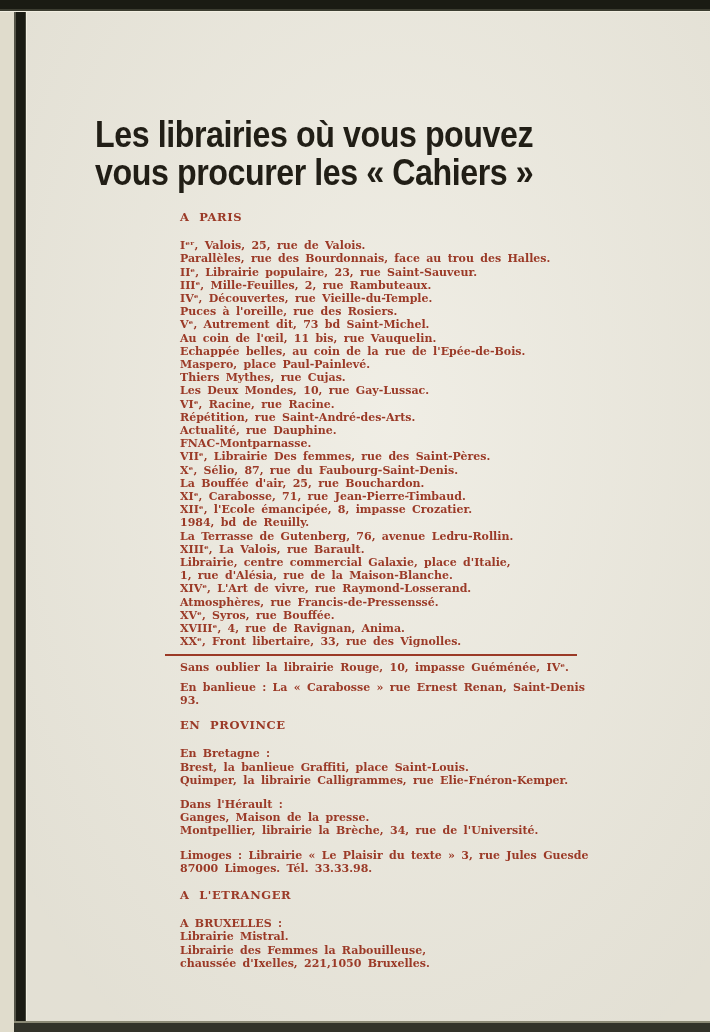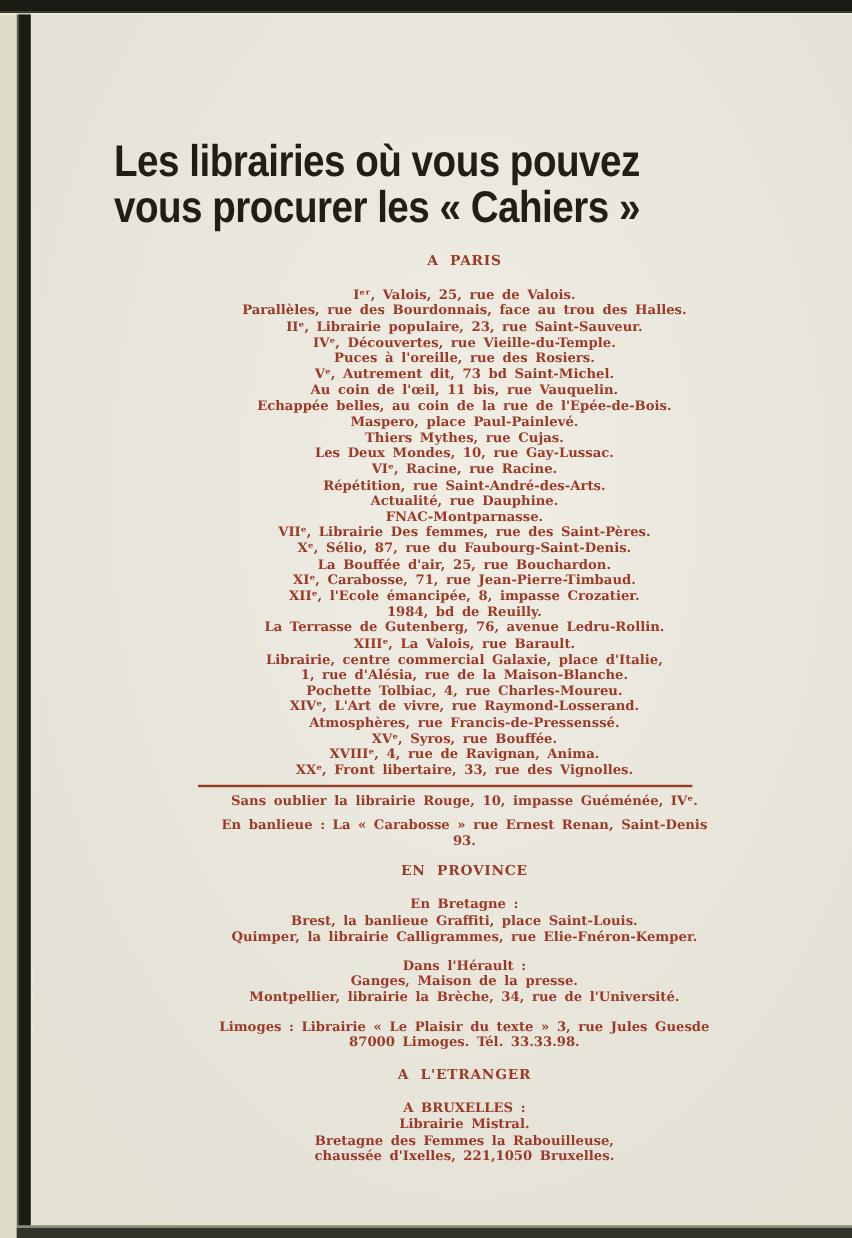--- a/index.html
+++ b/index.html
@@ -64,7 +64,6 @@
     font-weight: bold;
     line-height: 13.2px;
     word-spacing: 2.5px;
-    text-align: center;
   }
   .heading {
     font-size: 11.5px;

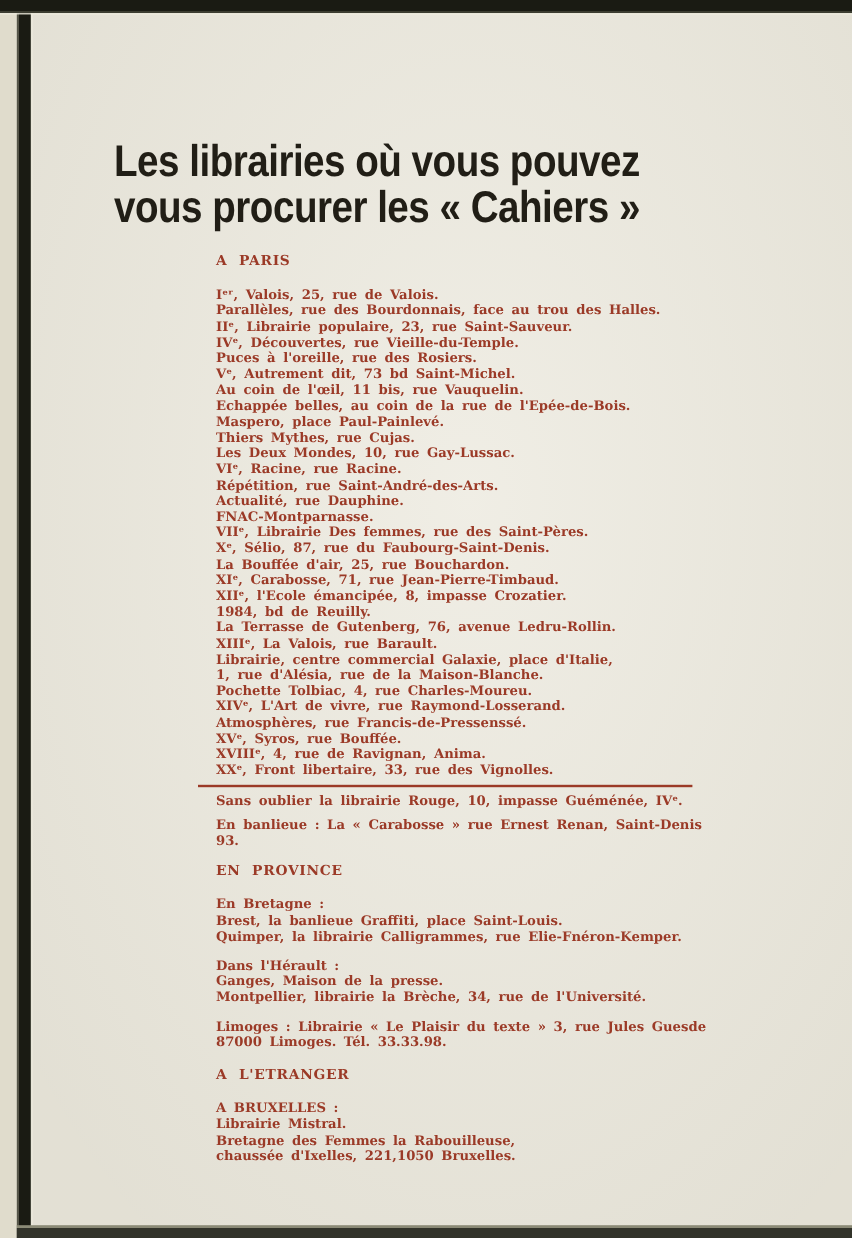--- a/index.html
+++ b/index.html
@@ -106,6 +106,7 @@
       <div class="line">Iᵉʳ, Valois, 25, rue de Valois.</div>
       <div class="line">Parallèles, rue des Bourdonnais, face au trou des Halles.</div>
       <div class="line">IIᵉ, Librairie populaire, 23, rue Saint-Sauveur.</div>
+      <div class="line">IIIᵉ, Mille-Feuilles, 2, rue Rambuteaux.</div>
       <div class="line">IVᵉ, Découvertes, rue Vieille-du-Temple.</div>
       <div class="line">Puces à l'oreille, rue des Rosiers.</div>
       <div class="line">Vᵉ, Autrement dit, 73 bd Saint-Michel.</div>

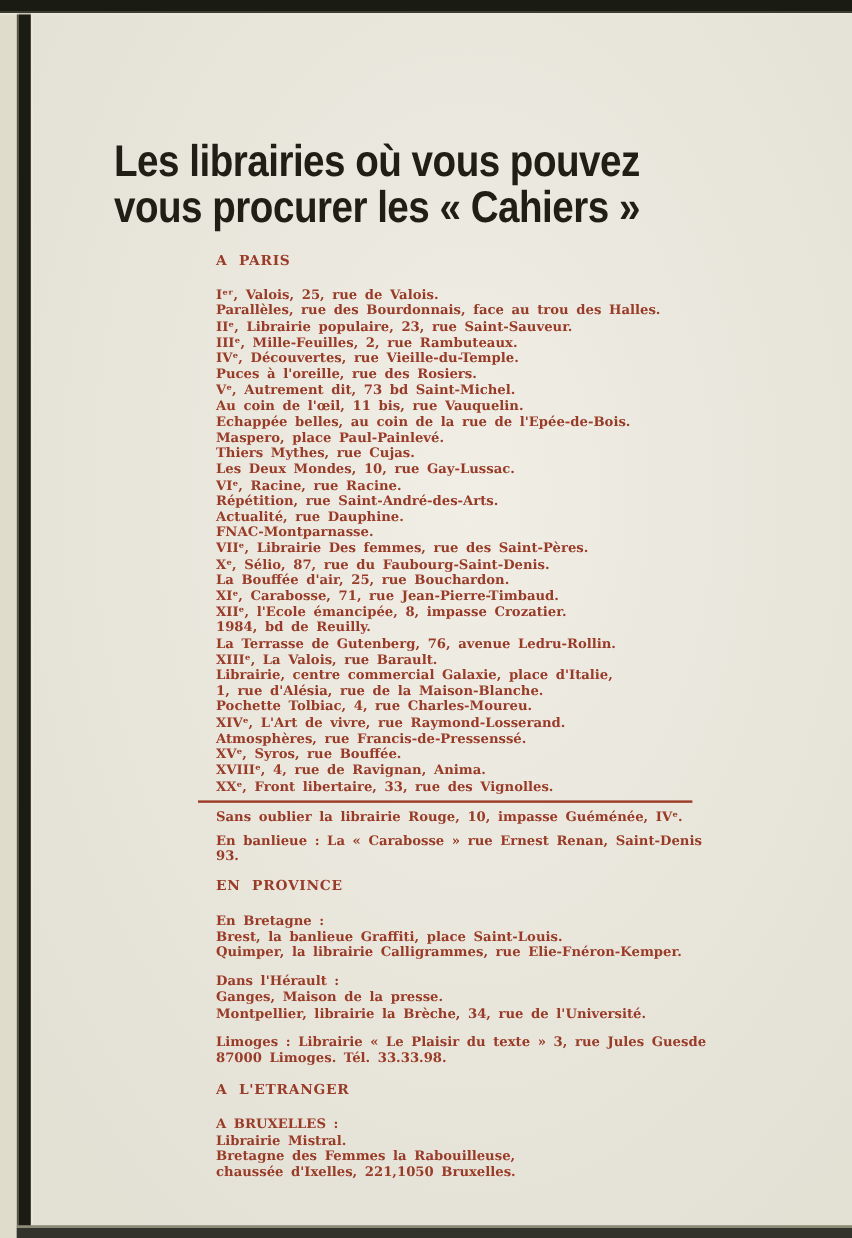--- a/index.html
+++ b/index.html
@@ -129,7 +129,6 @@
       <div class="line">XIIIᵉ, La Valois, rue Barault.</div>
       <div class="line">Librairie, centre commercial Galaxie, place d'Italie,</div>
       <div class="line">1, rue d'Alésia, rue de la Maison-Blanche.</div>
-      <div class="line">Pochette Tolbiac, 4, rue Charles-Moureu.</div>
       <div class="line">XIVᵉ, L'Art de vivre, rue Raymond-Losserand.</div>
       <div class="line">Atmosphères, rue Francis-de-Pressenssé.</div>
       <div class="line">XVᵉ, Syros, rue Bouffée.</div>

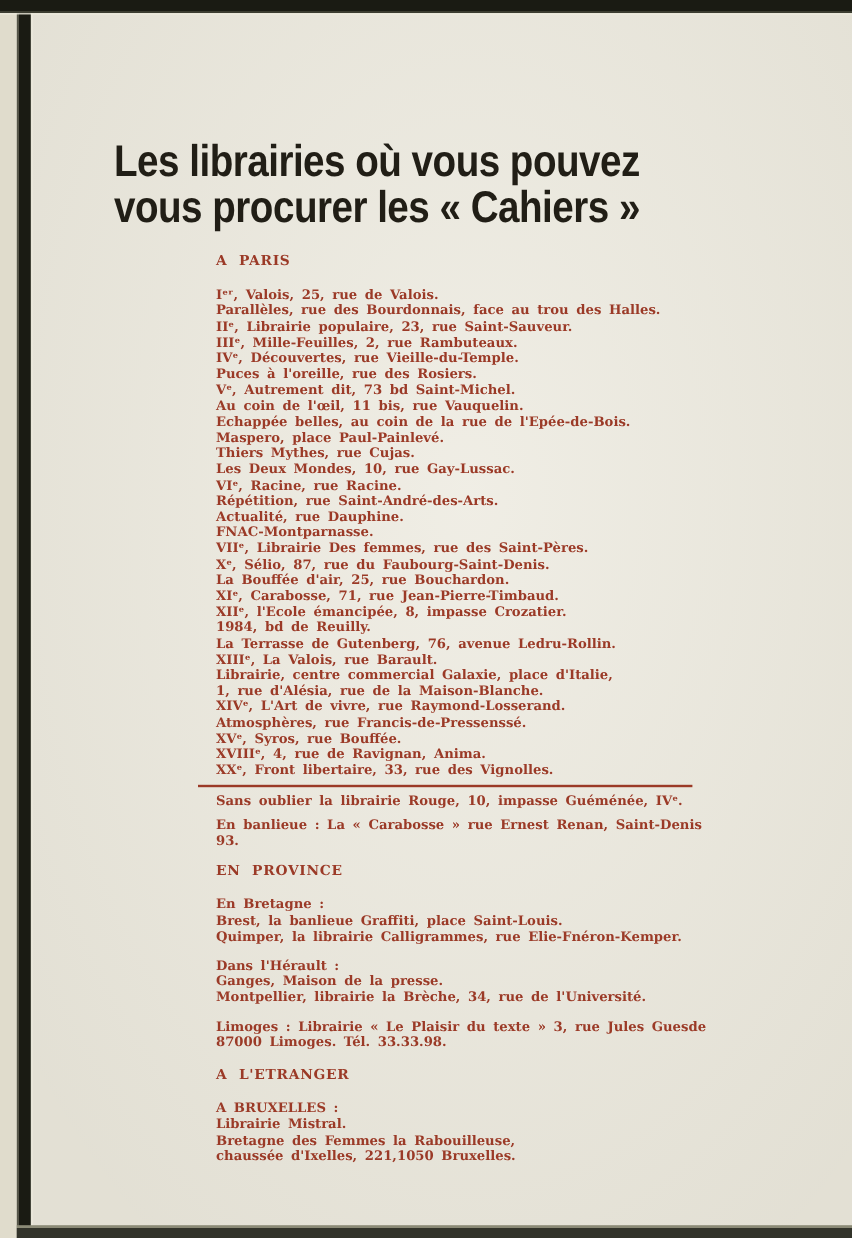--- a/index.html
+++ b/index.html
@@ -167,7 +167,7 @@
     <div class="group">
       <div class="group-title">A BRUXELLES :</div>
       <div class="line">Librairie Mistral.</div>
-      <div class="line">Bretagne des Femmes la Rabouilleuse,</div>
+      <div class="line">Librairie des Femmes la Rabouilleuse,</div>
       <div class="line">chaussée d'Ixelles, 221,1050 Bruxelles.</div>
     </div>
 

